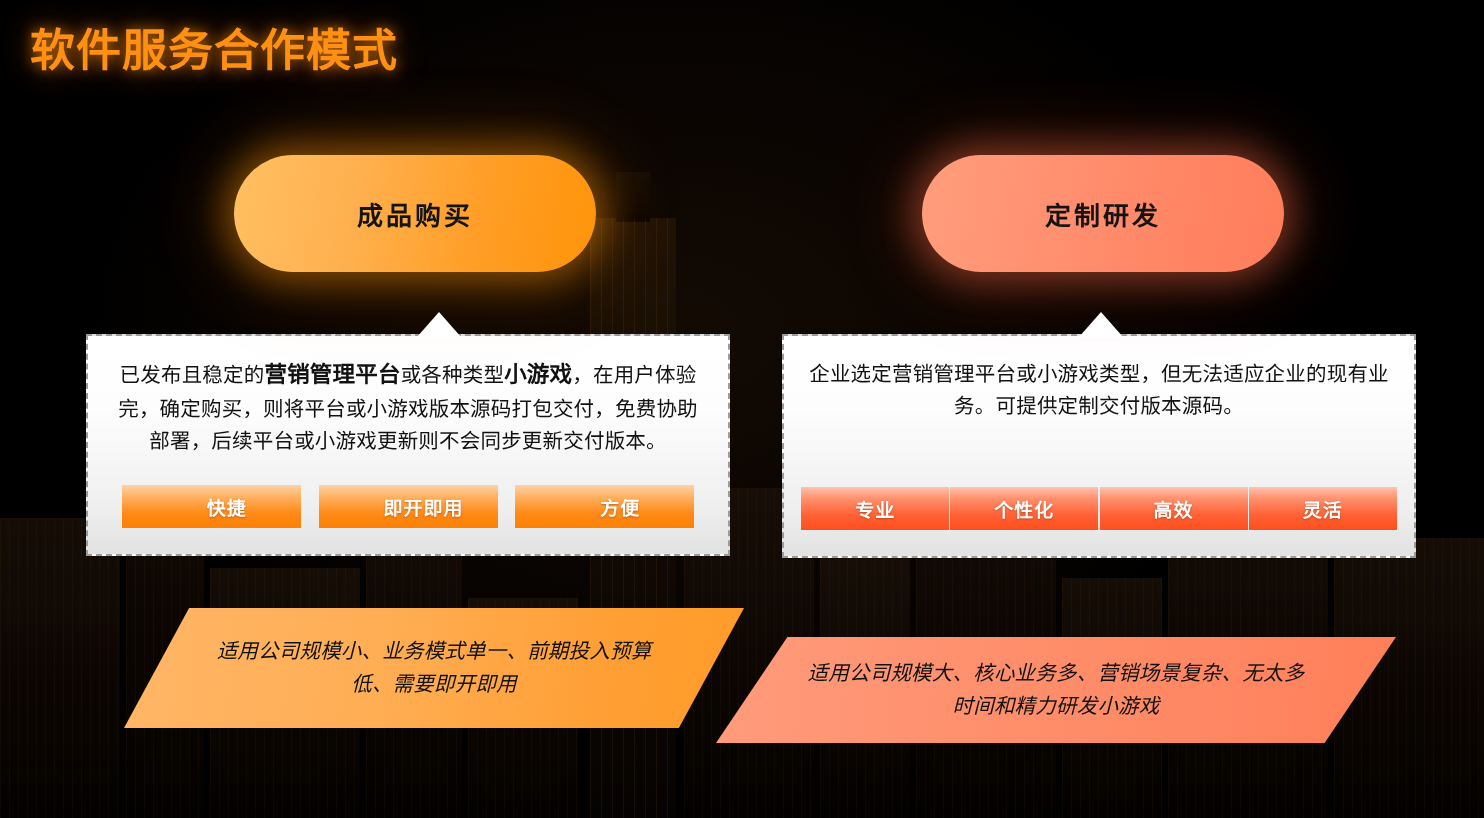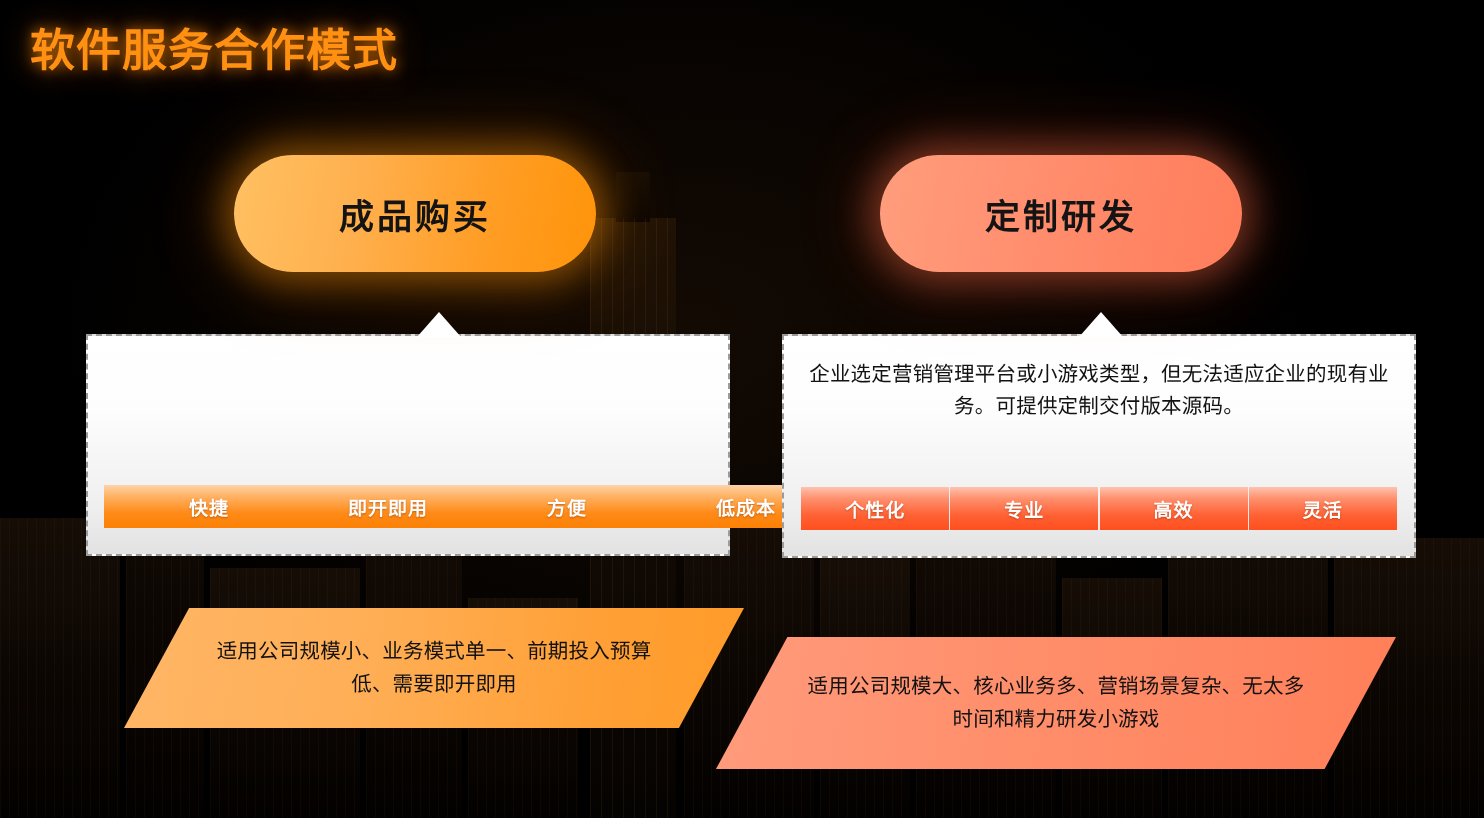--- a/index.html
+++ b/index.html
@@ -90,7 +90,7 @@
     align-items: center;
     justify-content: center;
     color: #141414;
-    font-size: 35px;
+    font-size: 26px;
     font-weight: bold;
     letter-spacing: 3px;
     z-index: 4;

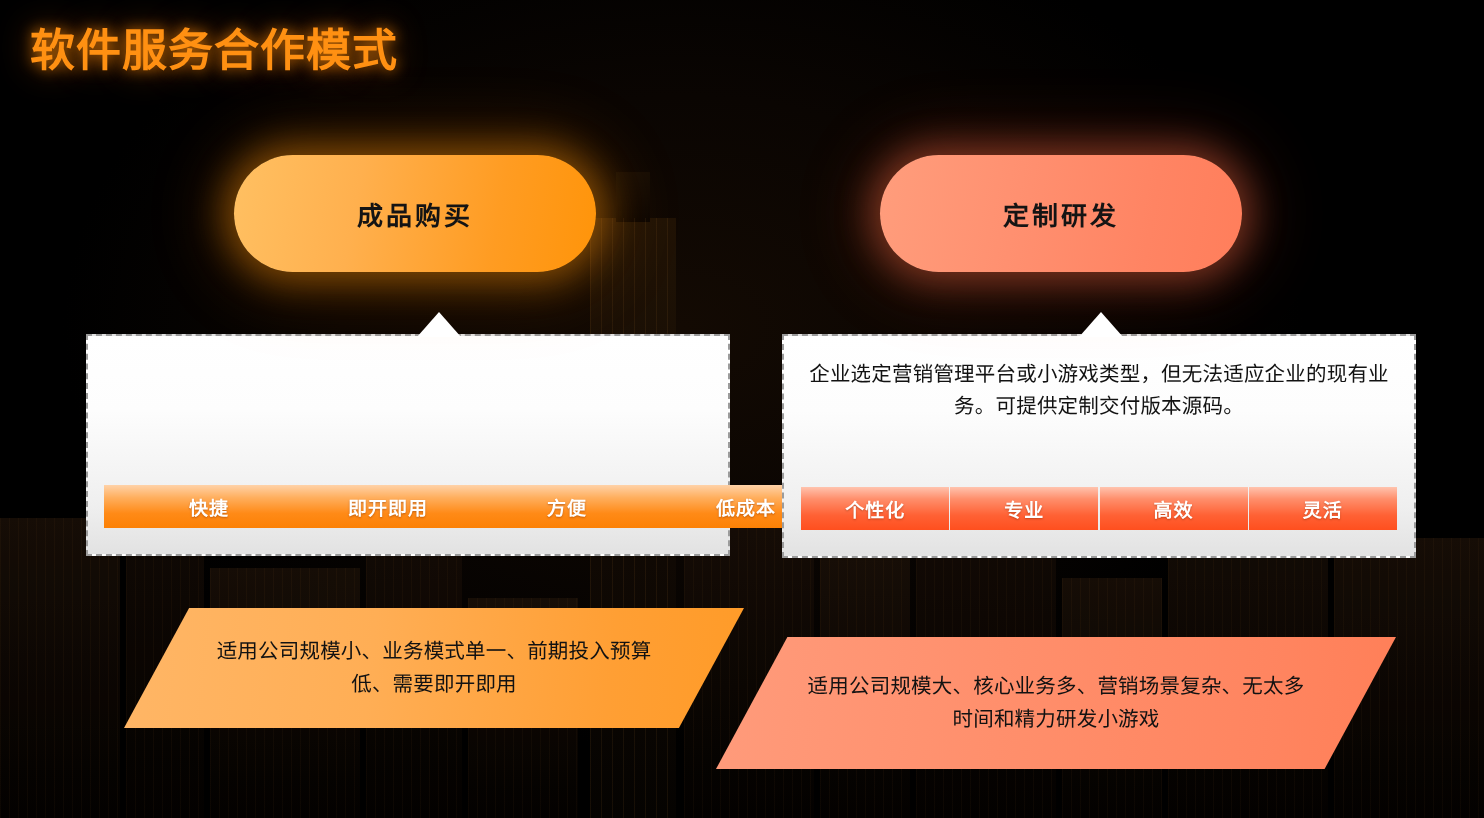--- a/index.html
+++ b/index.html
@@ -103,7 +103,7 @@
     box-shadow: 0 0 34px 10px rgba(255,150,10,.40), 0 0 70px 20px rgba(255,130,0,.18);
   }
   .pill-right {
-    left: 880px;
+    left: 922px;
     top: 155px;
     width: 362px;
     background: linear-gradient(100deg, #FF9D7C 0%, #FF9070 38%, #FF8463 74%, #FF7E5B 100%);

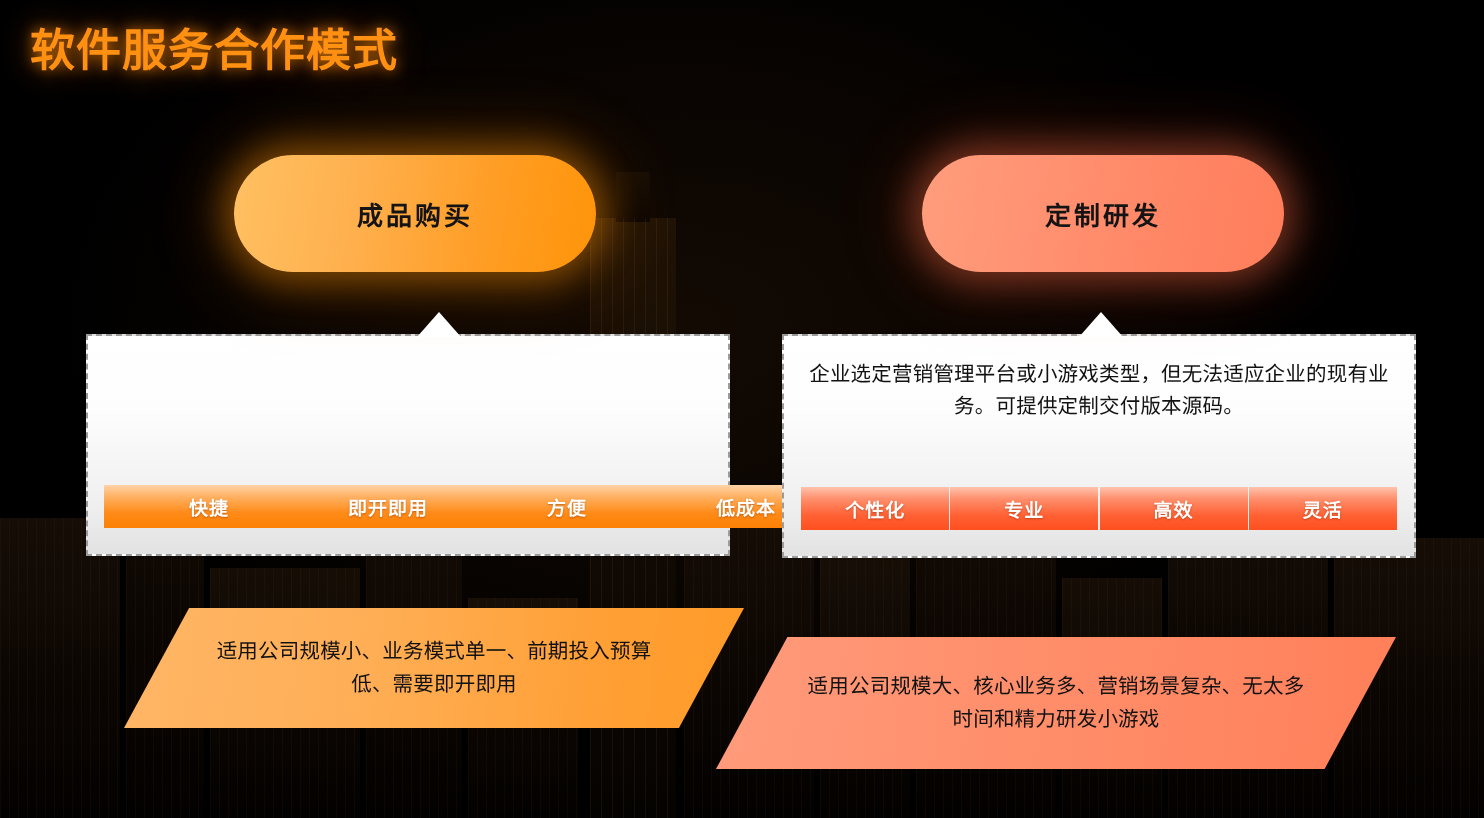--- a/index.html
+++ b/index.html
@@ -231,6 +231,7 @@
 
   <div class="card card-left">
     <div class="notch notch-left"></div>
+    <div class="card-text" id="desc-0"><span>已发布且稳定的</span><b>营销管理平台</b><span>或各种类型</span><b>小游戏</b><span>，在用户体验完，确定购买，则将平台或小游戏版本源码打包交付，免费协助部署，后续平台或小游戏更新则不会同步更新交付版本。</span></div>
     <div class="tags">
       <div class="tag tag-orange">快捷</div>
       <div class="tag tag-orange">即开即用</div>

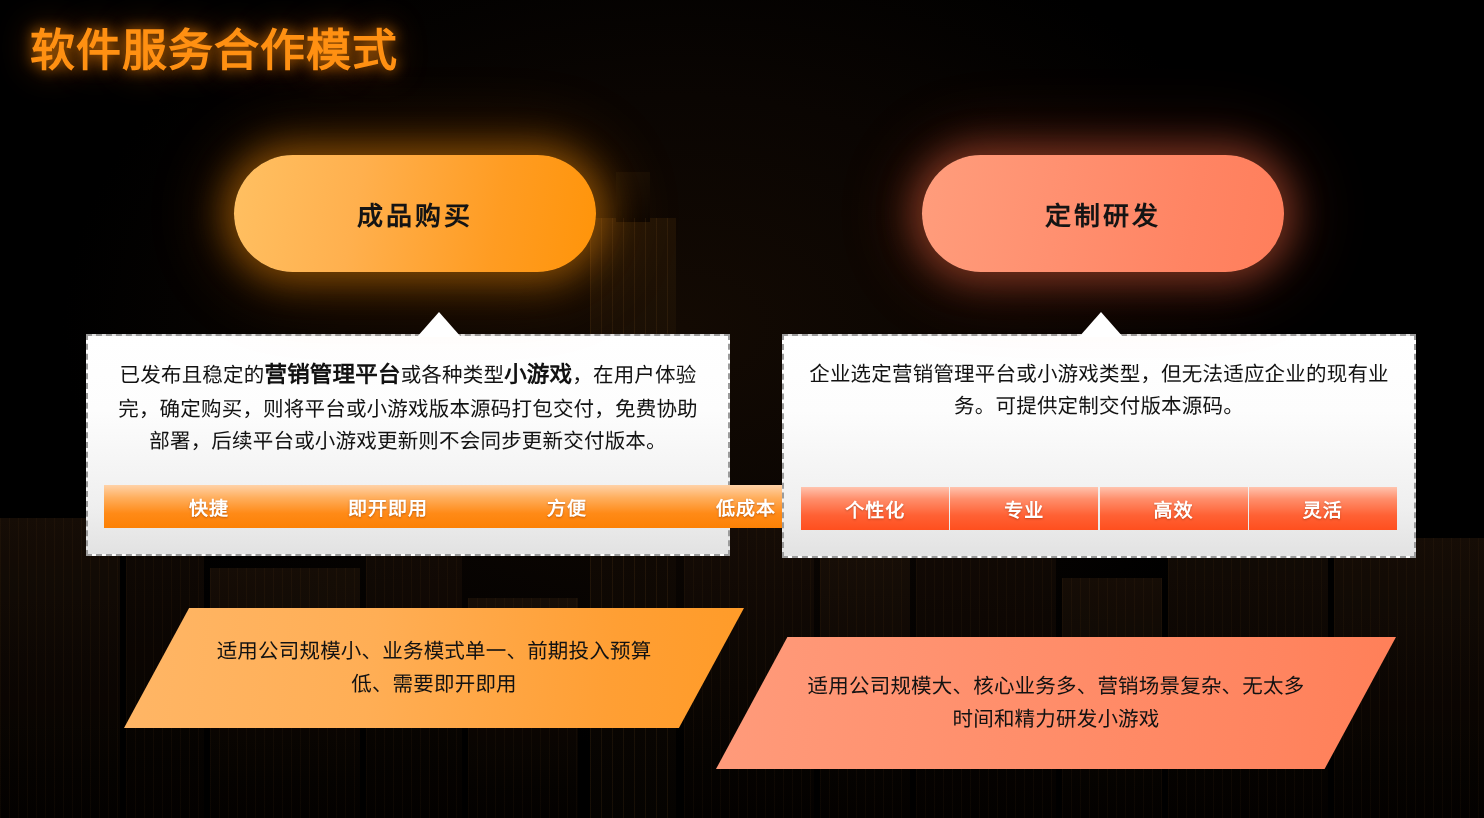--- a/index.html
+++ b/index.html
@@ -236,7 +236,6 @@
       <div class="tag tag-orange">快捷</div>
       <div class="tag tag-orange">即开即用</div>
       <div class="tag tag-orange">方便</div>
-      <div class="tag tag-orange">低成本</div>
     </div>
   </div>
 

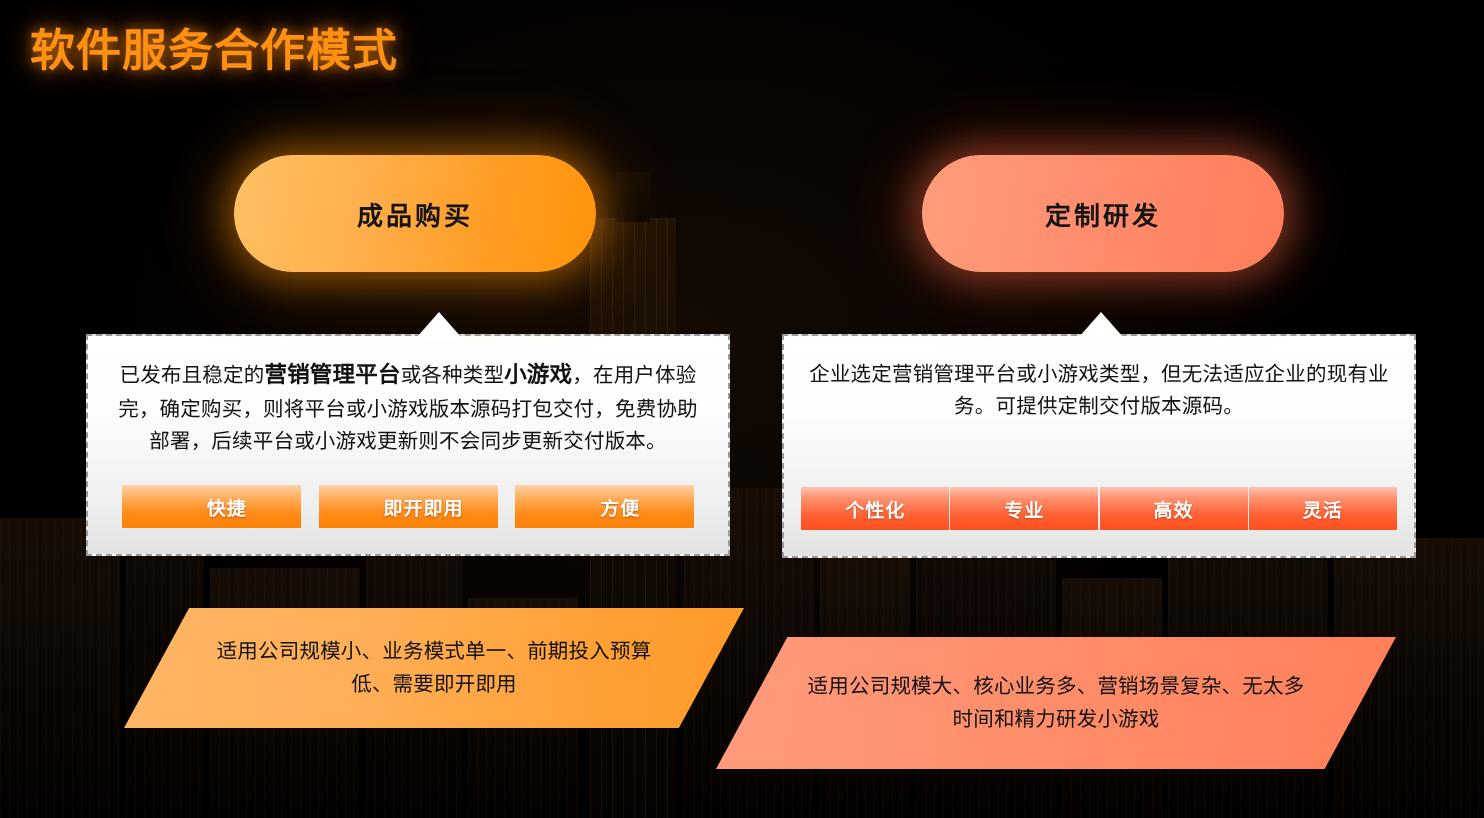--- a/index.html
+++ b/index.html
@@ -251,8 +251,8 @@
     <div class="notch notch-right"></div>
     <div class="card-text" id="desc-1"><span>企业选定营销管理平台或小游戏类型，但无法适应企业的现有业务。可提供定制交付版本源码。</span></div>
     <div class="tags">
+      <div class="tag tag-red">专业</div>
       <div class="tag tag-red">个性化</div>
-      <div class="tag tag-red">专业</div>
       <div class="tag tag-red">高效</div>
       <div class="tag tag-red">灵活</div>
     </div>

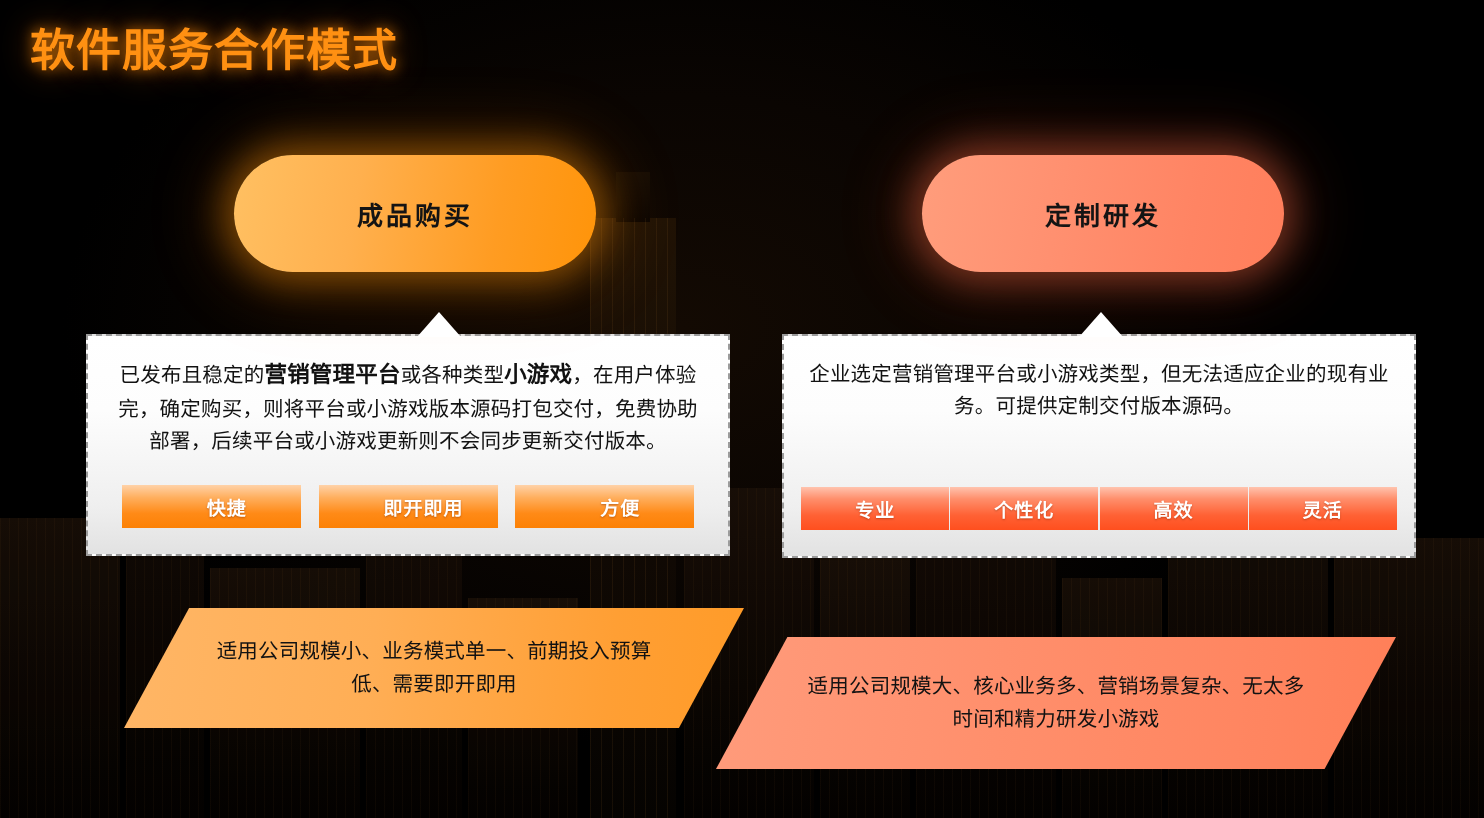--- a/index.html
+++ b/index.html
@@ -182,6 +182,7 @@
     text-align: center;
     letter-spacing: .2px;
     clip-path: polygon(10.5% 0%, 100% 0%, 89.5% 100%, 0% 100%);
+    font-style: italic;
   }
   .banner-left {
     left: 124px;

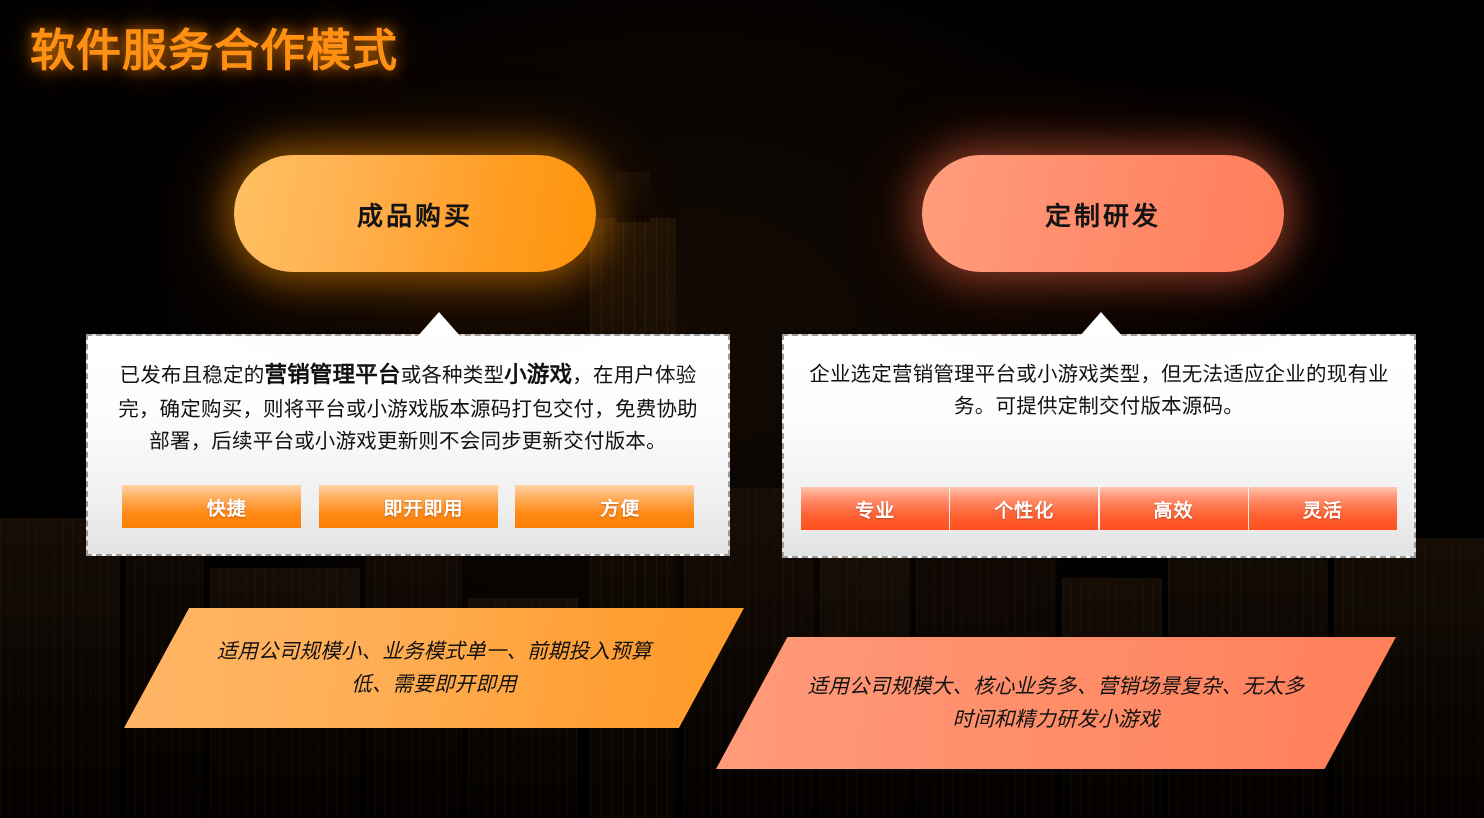--- a/index.html
+++ b/index.html
@@ -197,7 +197,7 @@
     left: 716px;
     top: 637px;
     width: 680px;
-    height: 132px;
+    height: 106px;
     background: linear-gradient(96deg, #FF9B7B 0%, #FF8F6C 42%, #FF8560 80%, #FF7F58 100%);
     filter: drop-shadow(0 0 26px rgba(255,110,60,.40)) drop-shadow(0 0 48px rgba(255,90,40,.18));
     z-index: 3;

